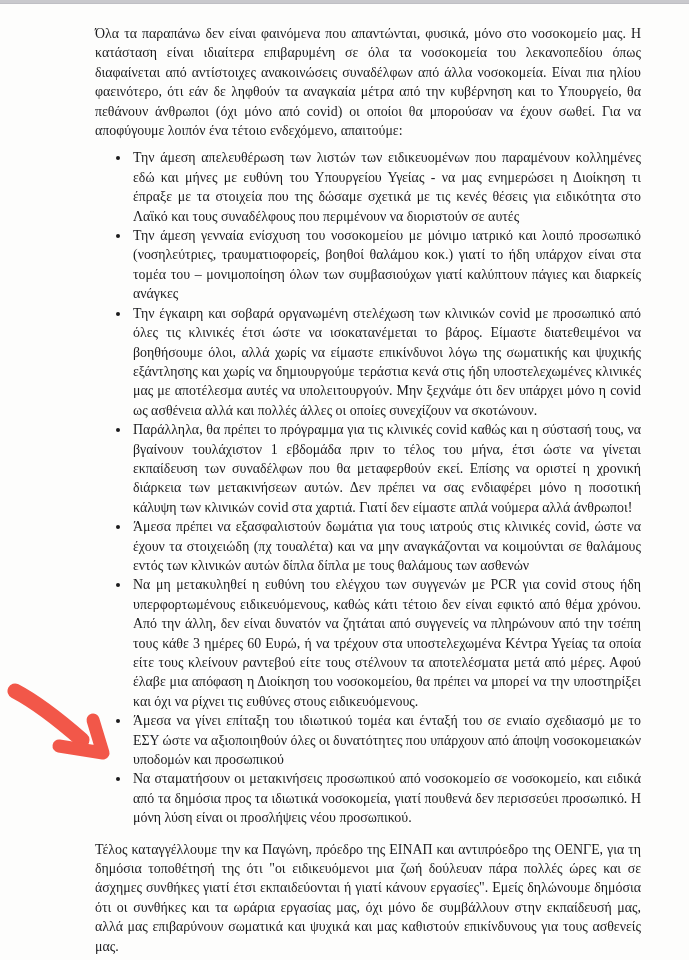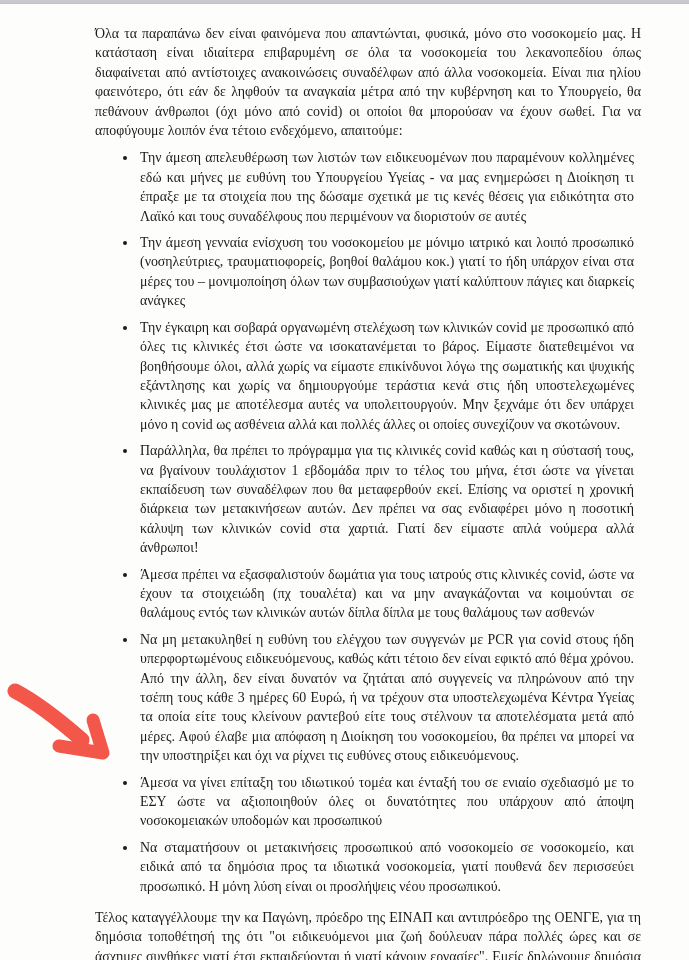--- a/index.html
+++ b/index.html
@@ -30,7 +30,7 @@
     padding: 0 0 0 36px;
     list-style: disc outside;
   }
-  ul.demands li { padding-left: 2px; margin: 7px; }
+  ul.demands li { padding-left: 2px; margin: 0; }
   .closing-1 { margin-top: 12px; }
   .arrow-overlay {
     position: absolute;

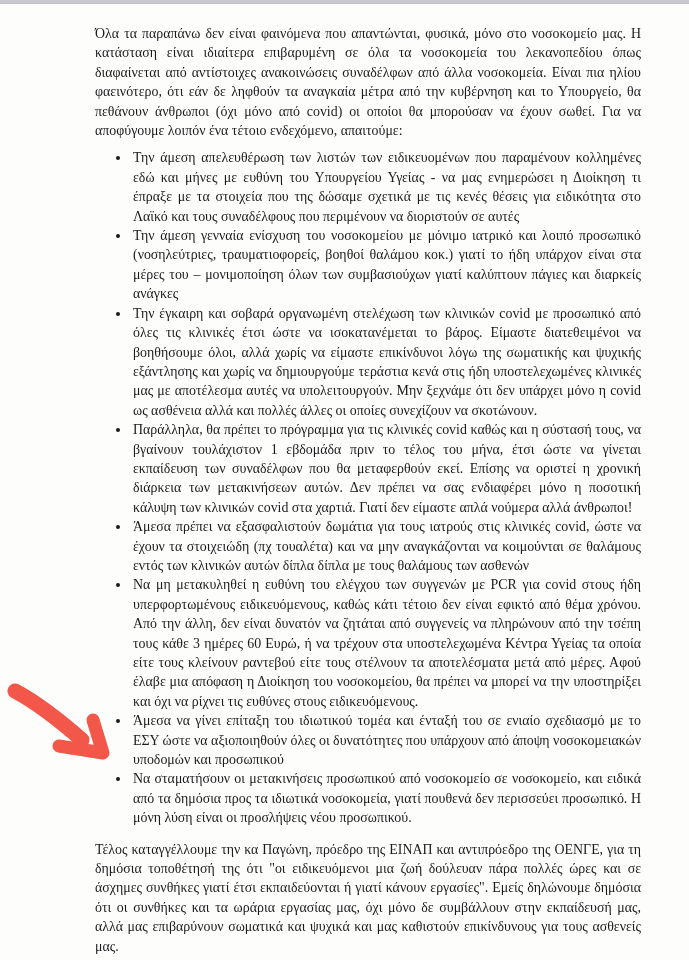--- a/index.html
+++ b/index.html
@@ -49,7 +49,7 @@
 
   <ul class="demands">
       <li><span>Την άμεση απελευθέρωση των λιστών των ειδικευομένων που παραμένουν κολλημένες εδώ και μήνες με ευθύνη του Υπουργείου Υγείας -  να μας ενημερώσει η Διοίκηση τι έπραξε με τα στοιχεία που της δώσαμε σχετικά με τις κενές θέσεις για ειδικότητα στο Λαϊκό και τους συναδέλφους που περιμένουν να διοριστούν σε αυτές</span></li>
-      <li><span>Την άμεση γενναία ενίσχυση του νοσοκομείου με μόνιμο ιατρικό και λοιπό προσωπικό (νοσηλεύτριες, τραυματιοφορείς, βοηθοί θαλάμου κοκ.) γιατί το ήδη υπάρχον είναι στα μέρες του – μονιμοποίηση όλων των συμβασιούχων γιατί καλύπτουν πάγιες και διαρκείς ανάγκες</span></li>
+      <li><span>Την άμεση γενναία ενίσχυση του νοσοκομείου με μόνιμο ιατρικό και λοιπό προσωπικό (νοσηλεύτριες, τραυματιοφορείς, βοηθοί θαλάμου κοκ.) γιατί το ήδη υπάρχον είναι στα τομέα του – μονιμοποίηση όλων των συμβασιούχων γιατί καλύπτουν πάγιες και διαρκείς ανάγκες</span></li>
       <li><span>Την έγκαιρη και σοβαρά οργανωμένη στελέχωση των κλινικών covid με προσωπικό από όλες τις κλινικές έτσι ώστε να ισοκατανέμεται το βάρος. Είμαστε διατεθειμένοι να βοηθήσουμε όλοι, αλλά χωρίς να είμαστε επικίνδυνοι λόγω της σωματικής και ψυχικής εξάντλησης και χωρίς να δημιουργούμε τεράστια κενά στις ήδη υποστελεχωμένες κλινικές μας με αποτέλεσμα αυτές να υπολειτουργούν. Μην ξεχνάμε ότι δεν υπάρχει μόνο η covid ως ασθένεια αλλά και πολλές άλλες οι οποίες συνεχίζουν να σκοτώνουν.</span></li>
       <li><span>Παράλληλα, θα πρέπει το πρόγραμμα για τις κλινικές covid καθώς και η σύστασή τους, να βγαίνουν τουλάχιστον 1 εβδομάδα πριν το τέλος του μήνα, έτσι ώστε να γίνεται εκπαίδευση των συναδέλφων που θα μεταφερθούν εκεί. Επίσης να οριστεί η χρονική διάρκεια των μετακινήσεων αυτών.  </span><span class="b">Δεν πρέπει να σας ενδιαφέρει μόνο η ποσοτική κάλυψη των κλινικών covid στα χαρτιά. Γιατί δεν είμαστε απλά νούμερα αλλά άνθρωποι!</span></li>
       <li><span>Άμεσα πρέπει να εξασφαλιστούν δωμάτια για τους ιατρούς στις κλινικές covid, ώστε να έχουν τα στοιχειώδη (πχ τουαλέτα) και να μην αναγκάζονται να κοιμούνται σε θαλάμους εντός των κλινικών αυτών δίπλα δίπλα με τους θαλάμους των ασθενών</span></li>

